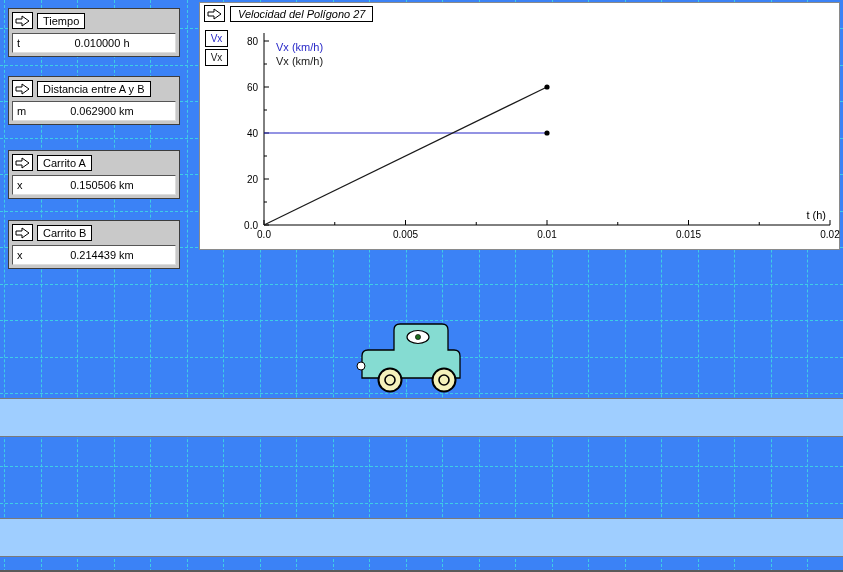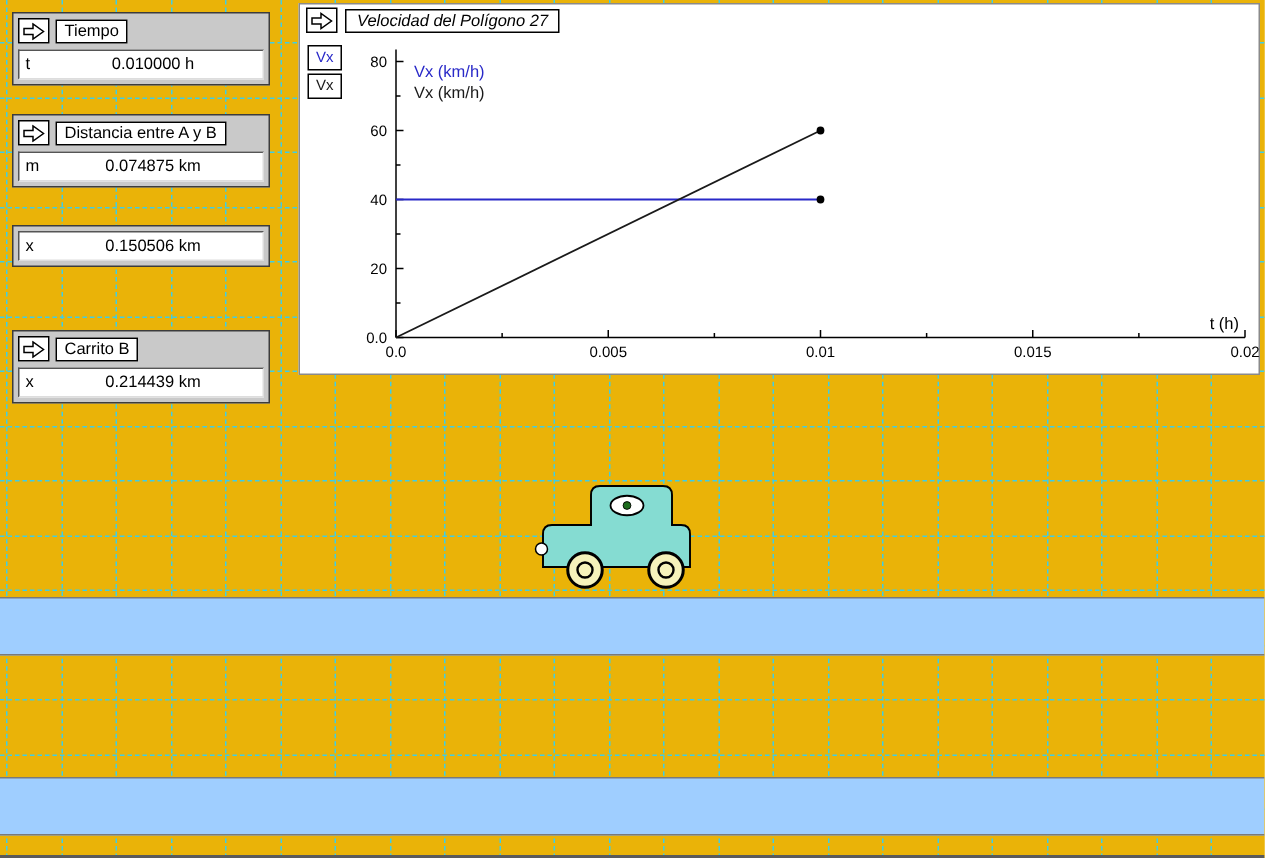--- a/index.html
+++ b/index.html
@@ -14,7 +14,7 @@
     --car-body: #85dcd2;
     --wheel: #f5f2bb;
   }
-  #stage { position: absolute; left: 0; top: 0; width: 843px; height: 572px; overflow: hidden; background: #eab308; }
+  #stage { position: absolute; left: 0; top: 0; width: 843px; height: 572px; overflow: hidden; background: #3b82f6; }
 
   
   #grid-layer { position: absolute; inset: 0; }

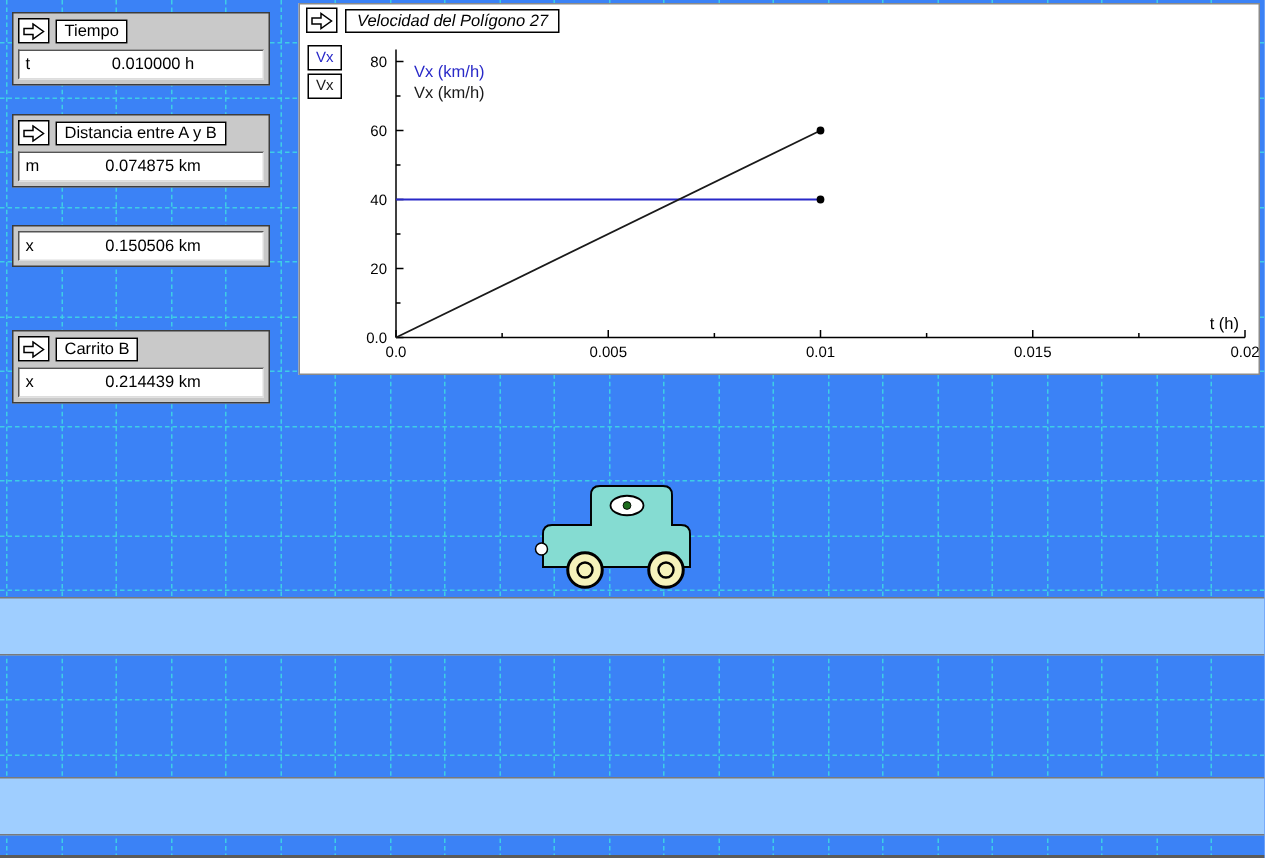--- a/index.html
+++ b/index.html
@@ -142,7 +142,7 @@
     </div>
     <div class="var-value">
       <span class="var-letter">m</span>
-      <span class="var-num">0.074875 km</span>
+      <span class="var-num">0.062900 km</span>
     </div>
   </div>
 

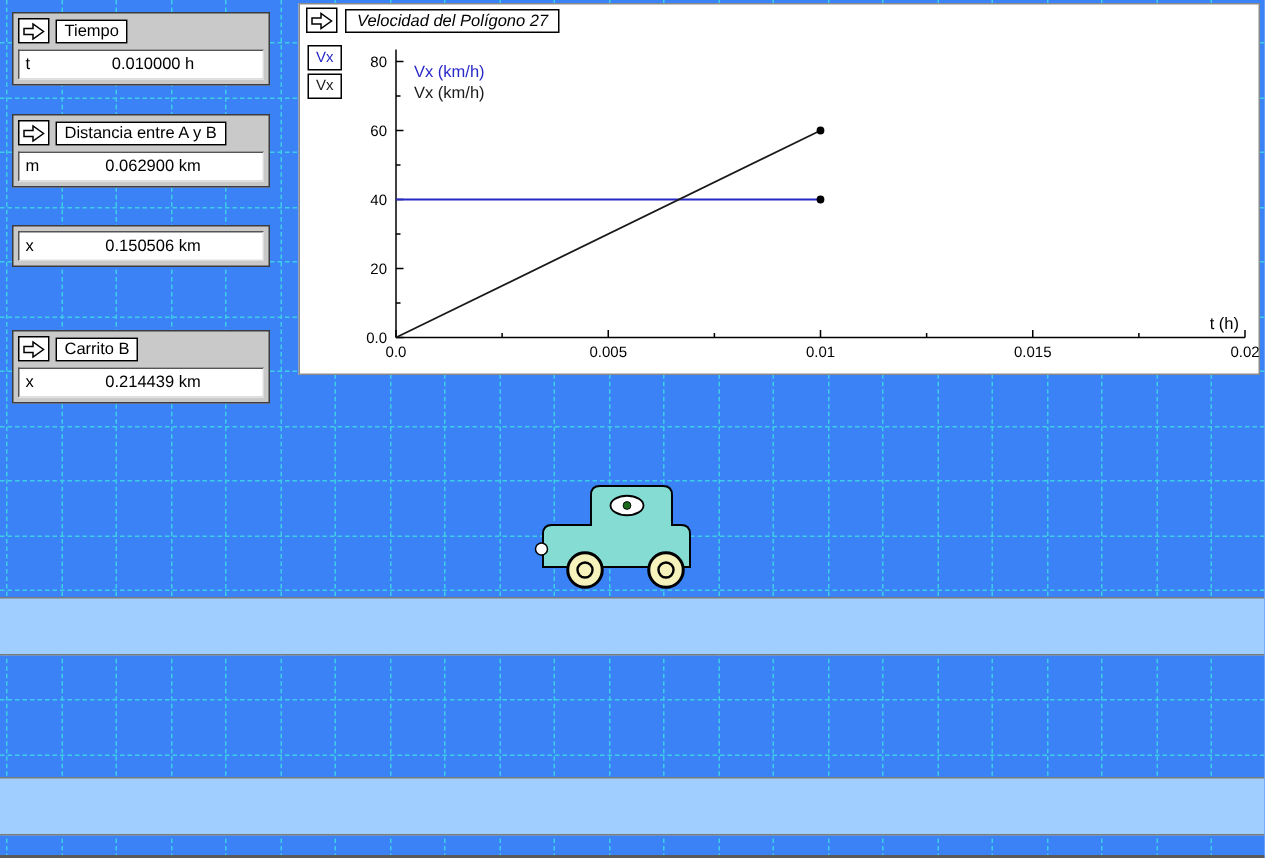--- a/index.html
+++ b/index.html
@@ -147,6 +147,14 @@
   </div>
 
   <div class="var-panel" style="top:150px">
+    <div class="var-header">
+      <div class="arrow-btn">
+        <svg width="15" height="12" viewBox="0 0 15 12">
+            <path d="M1,4 h6 V1 l7,5 -7,5 V8 H1 Z" fill="#fff" stroke="#000" stroke-width="1"></path>
+          </svg>
+      </div>
+      <div class="var-title">Carrito A</div>
+    </div>
     <div class="var-value">
       <span class="var-letter">x</span>
       <span class="var-num">0.150506 km</span>

